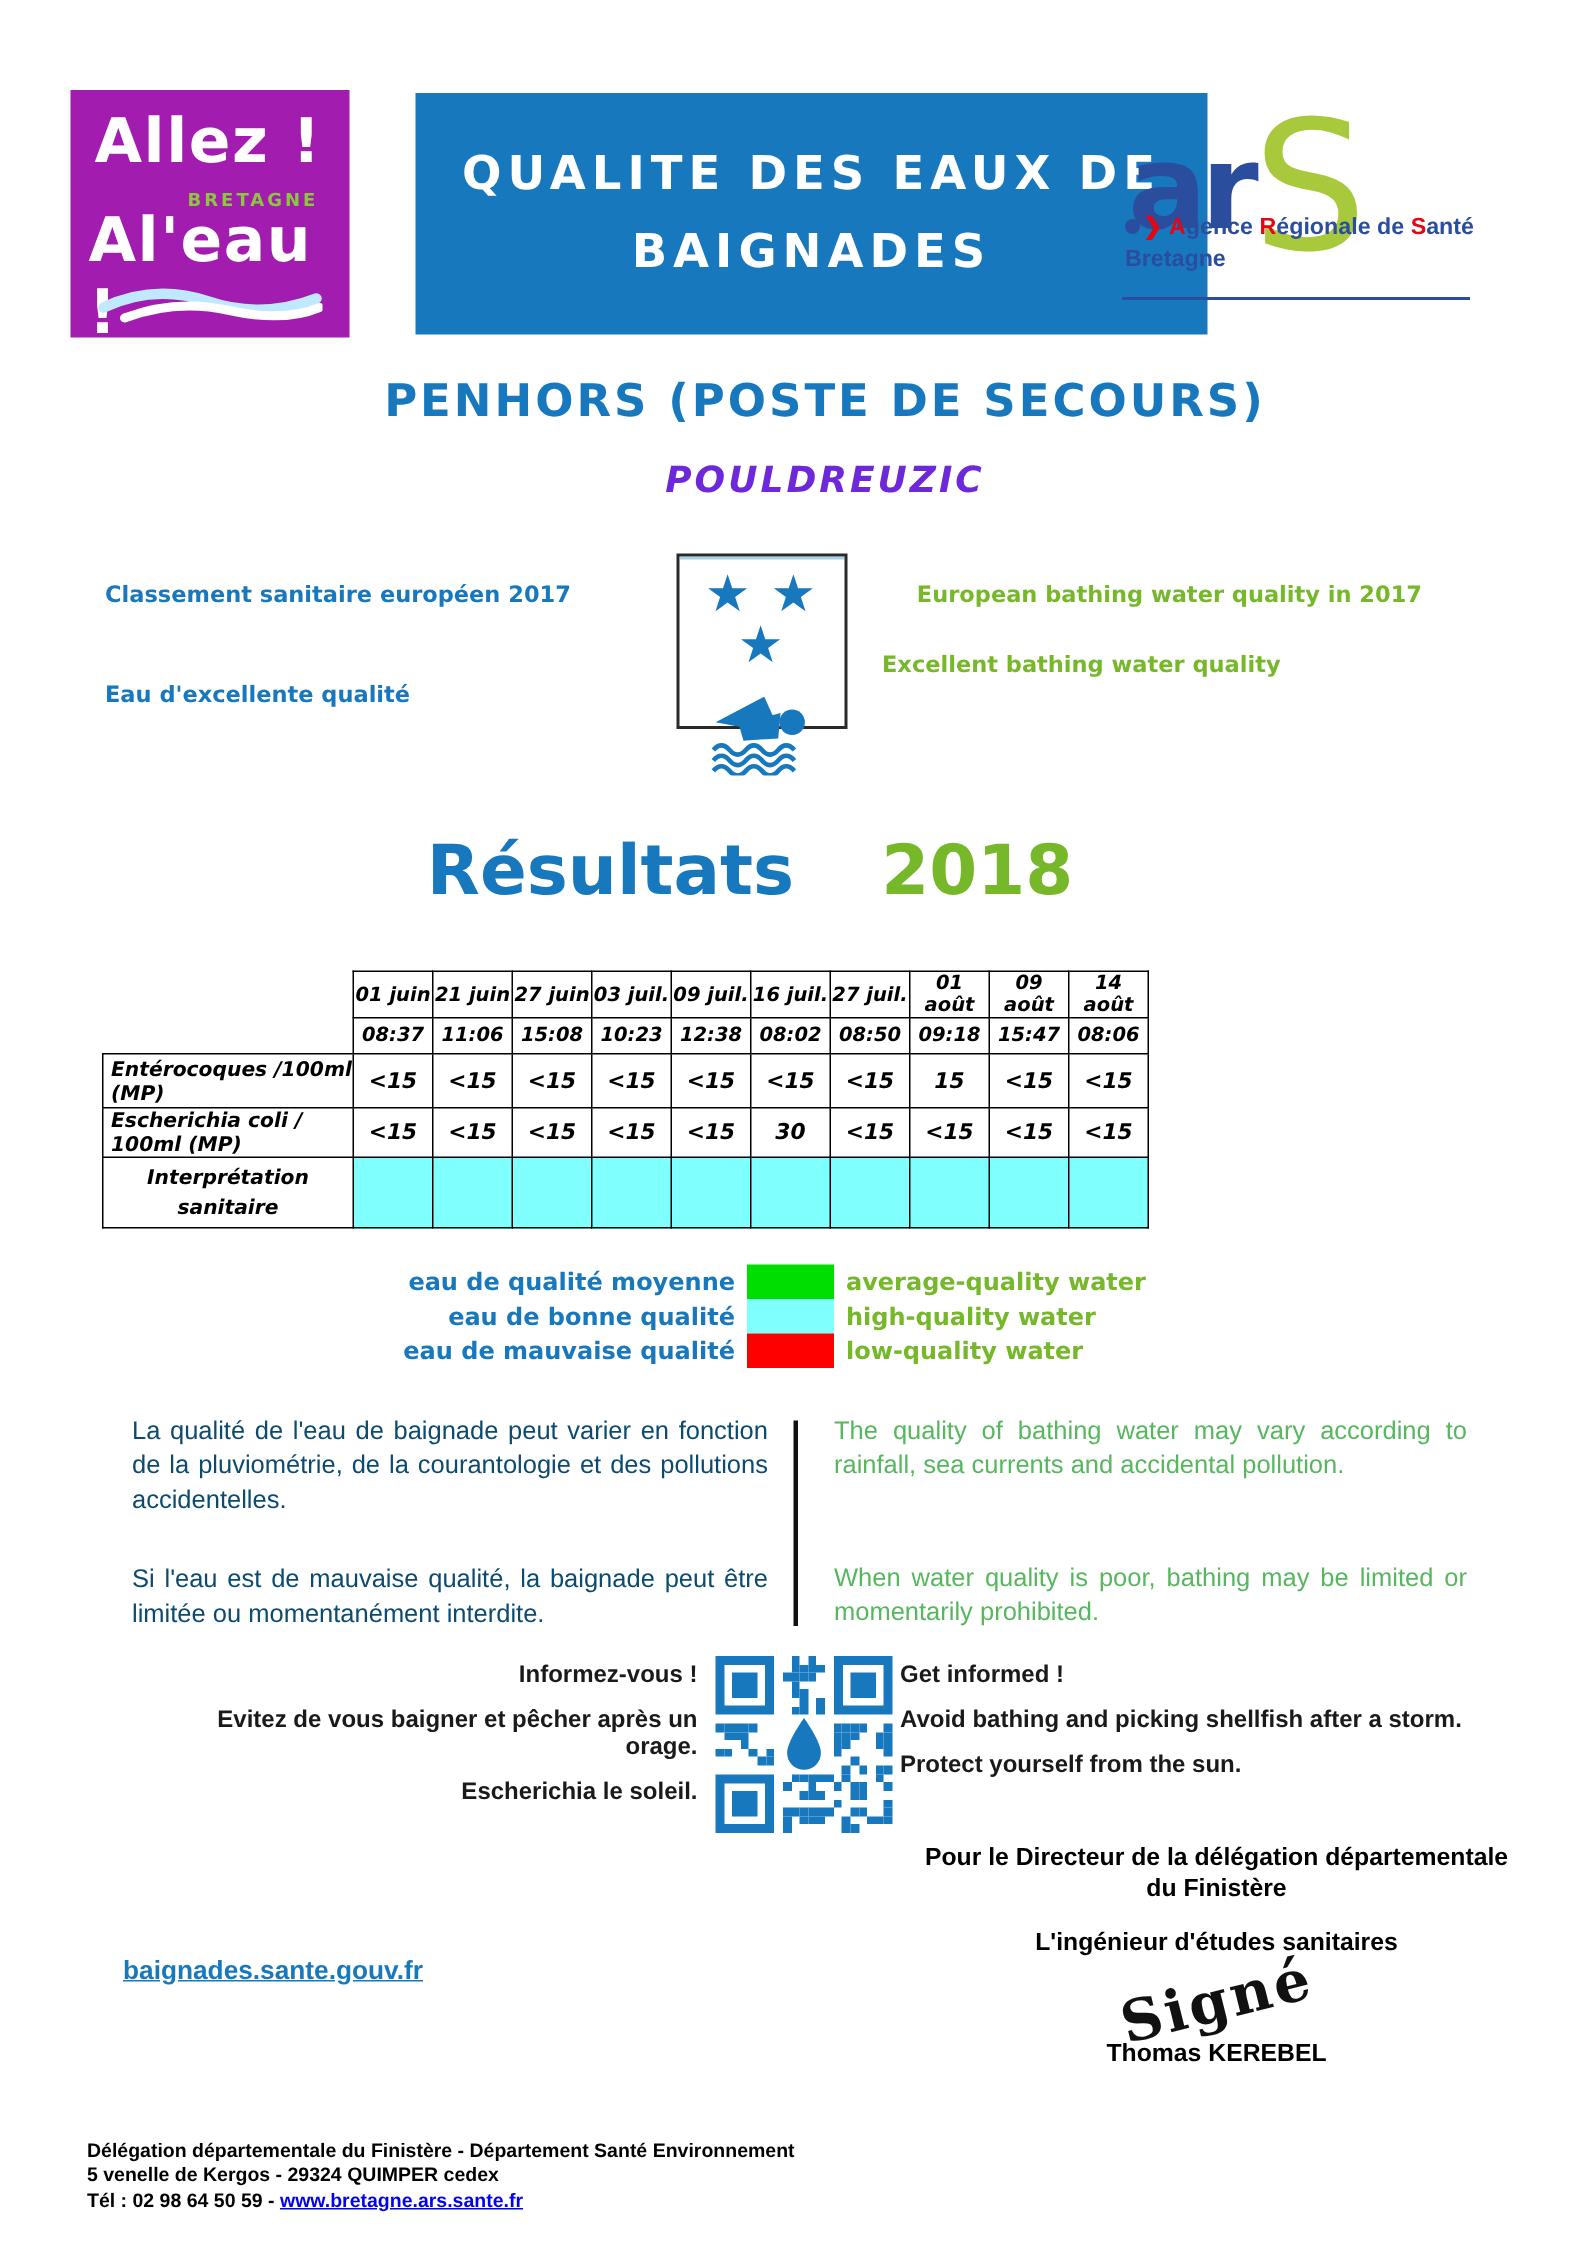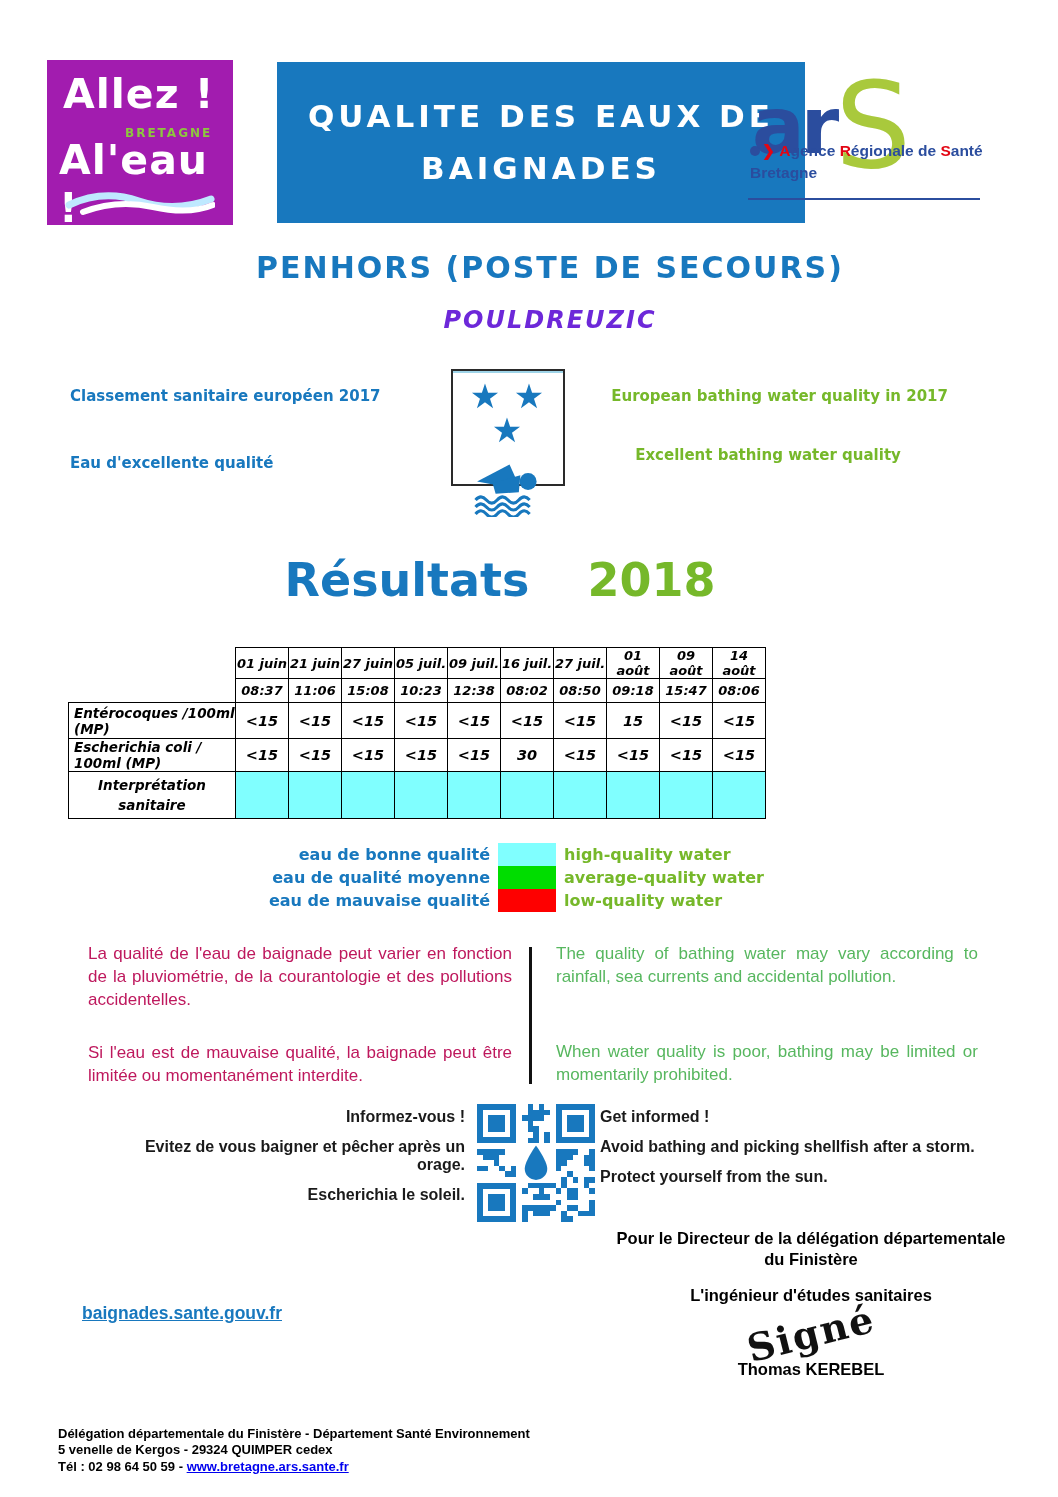--- a/index.html
+++ b/index.html
@@ -36,7 +36,7 @@
   .class-fr-1 { position:absolute; left:70px; top:387px; color:#1878be; font-family:"DejaVu Sans",sans-serif; font-weight:bold; font-size:15px; }
   .class-fr-2 { position:absolute; left:70px; top:454px; color:#1878be; font-family:"DejaVu Sans",sans-serif; font-weight:bold; font-size:15px; }
   .class-en-1 { position:absolute; left:588px; top:387px; width:360px; text-align:right; color:#76b82a; font-family:"DejaVu Sans",sans-serif; font-weight:bold; font-size:15px; }
-  .class-en-2 { position:absolute; left:588px; top:446px; width:360px; text-align:center; color:#76b82a; font-family:"DejaVu Sans",sans-serif; font-weight:bold; font-size:15px; }
+  .class-en-2 { position:absolute; left:588px; top:434px; width:360px; text-align:left; color:#76b82a; font-family:"DejaVu Sans",sans-serif; font-weight:bold; font-size:15px; }
   .quality-box { position:absolute; left:451px; top:369px; width:114px; height:117px; background:#fff; border:2px solid #2a2a2a; box-shadow:inset 0 2px 0 #9fd4e8; text-align:center; }
   .stars { color:#1878be; font-size:34px; letter-spacing:2px; line-height:1; margin-top:8px; }
   .swimmer { margin-top:2px; }

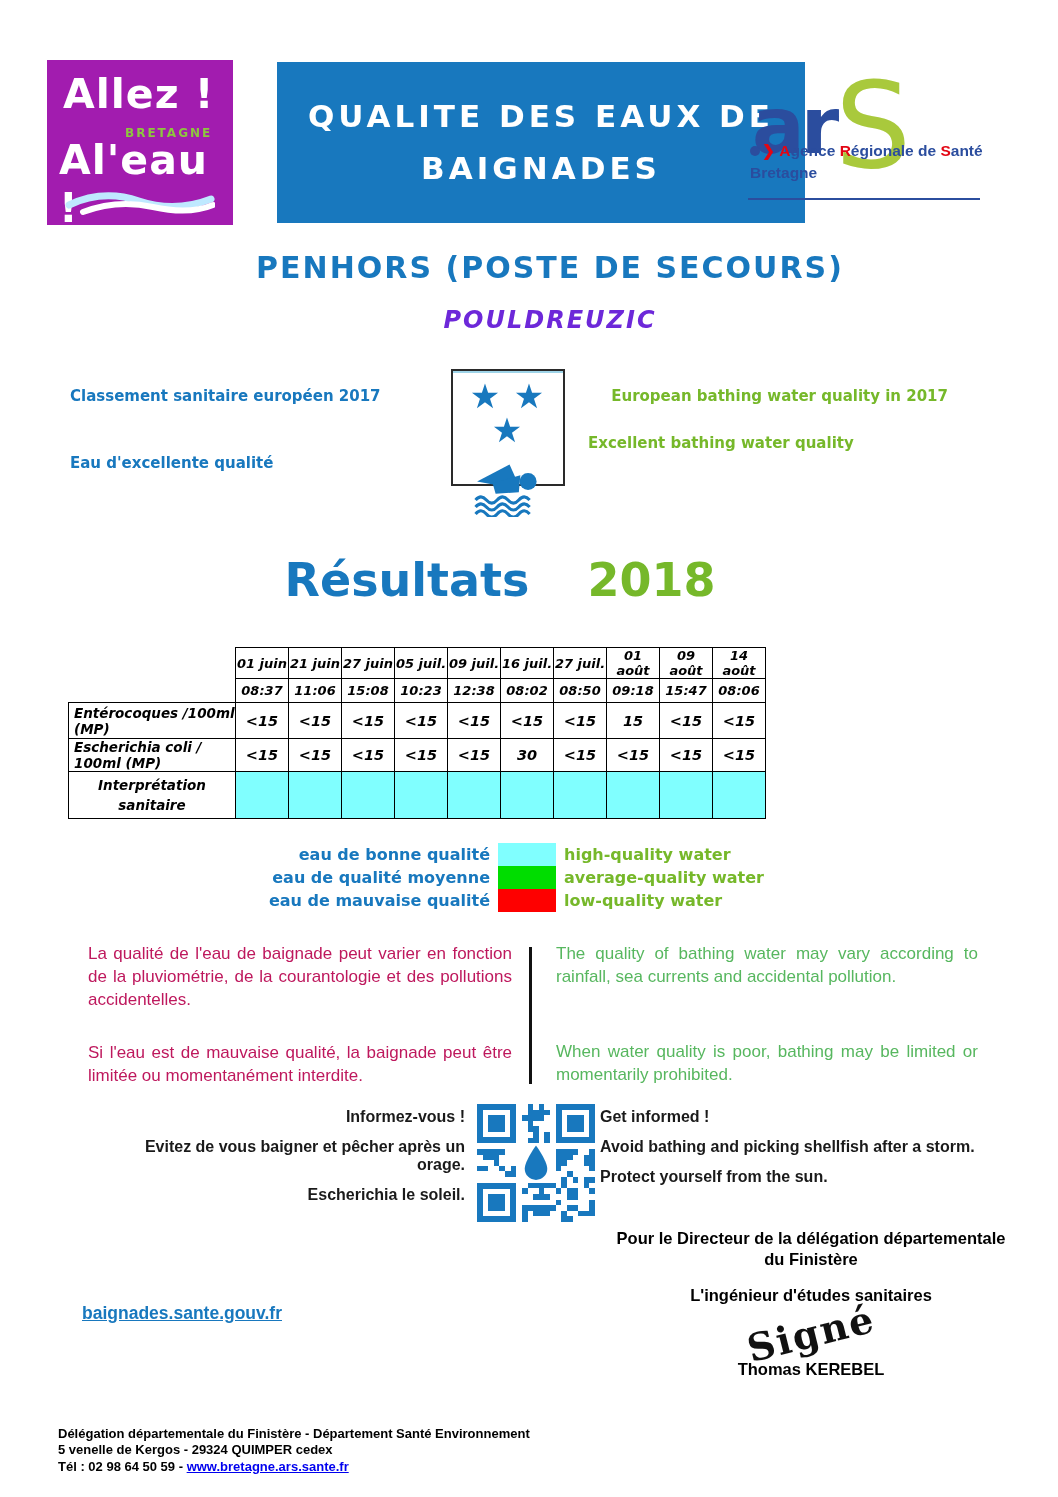--- a/index.html
+++ b/index.html
@@ -179,7 +179,7 @@
       <td class="datecell">01 juin</td>
       <td class="datecell">21 juin</td>
       <td class="datecell">27 juin</td>
-      <td class="datecell">05 juil.</td>
+      <td class="datecell">03 juil.</td>
       <td class="datecell">09 juil.</td>
       <td class="datecell">16 juil.</td>
       <td class="datecell">27 juil.</td>

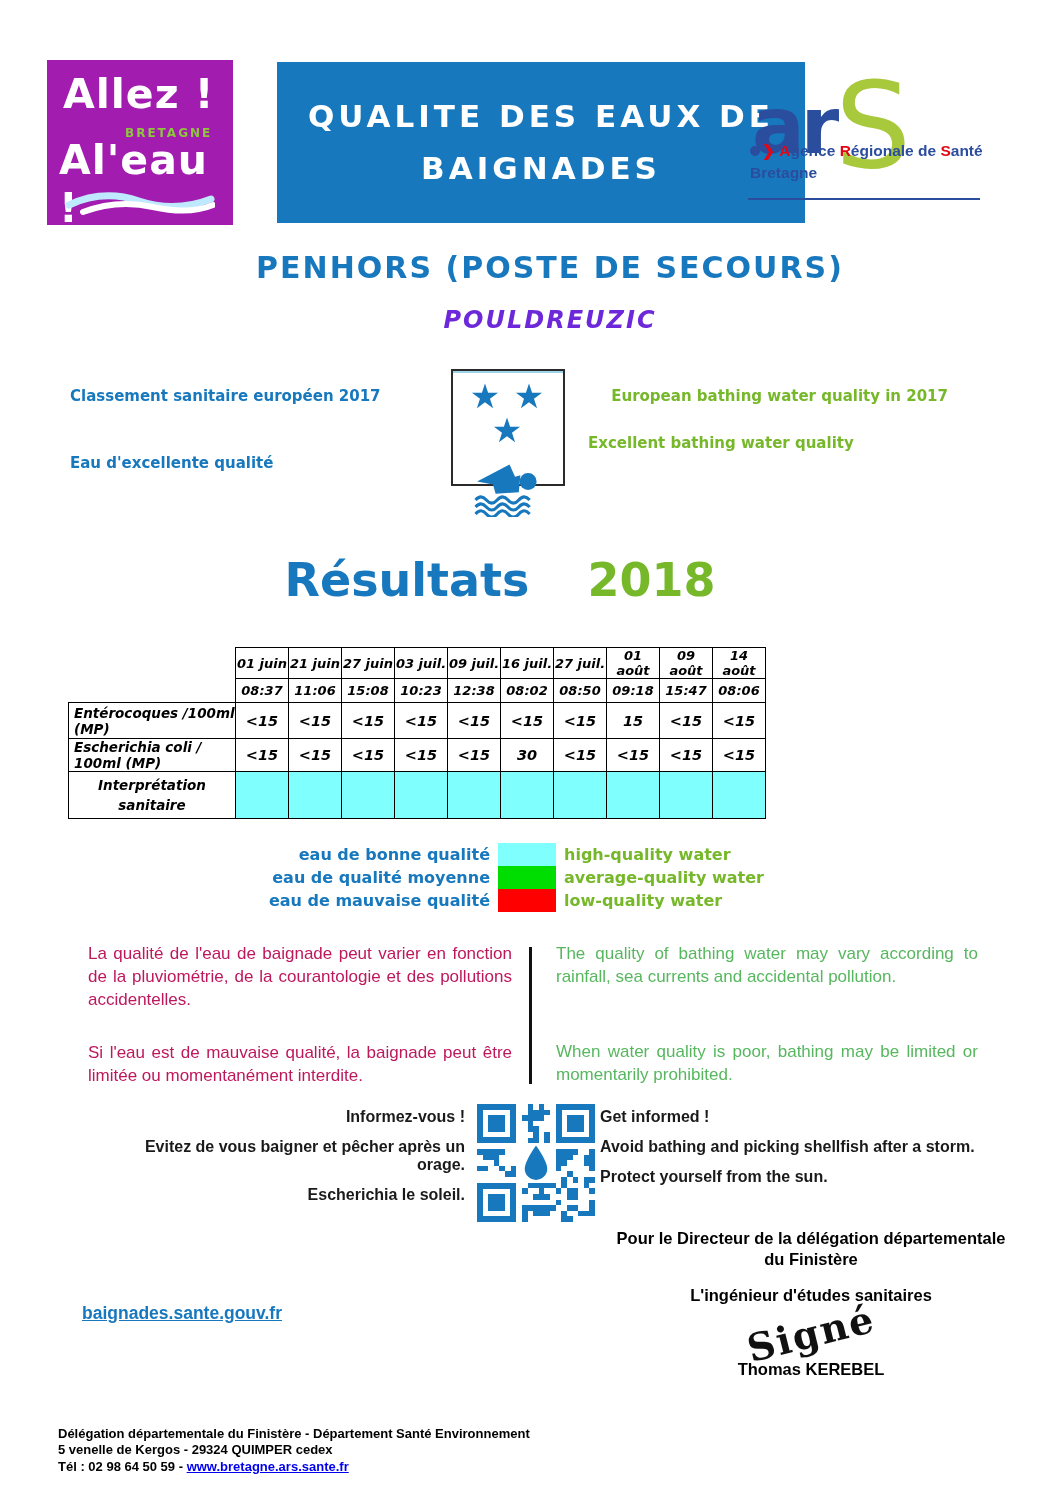--- a/index.html
+++ b/index.html
@@ -244,14 +244,14 @@
 
   <div class="legend">
     <div class="legend-row">
+      <div class="legend-fr">eau de qualité moyenne</div>
+      <div class="legend-swatch sw-green"></div>
+      <div class="legend-en">average-quality water</div>
+    </div>
+    <div class="legend-row">
       <div class="legend-fr">eau de bonne qualité</div>
       <div class="legend-swatch sw-cyan"></div>
       <div class="legend-en">high-quality water</div>
-    </div>
-    <div class="legend-row">
-      <div class="legend-fr">eau de qualité moyenne</div>
-      <div class="legend-swatch sw-green"></div>
-      <div class="legend-en">average-quality water</div>
     </div>
     <div class="legend-row">
       <div class="legend-fr">eau de mauvaise qualité</div>

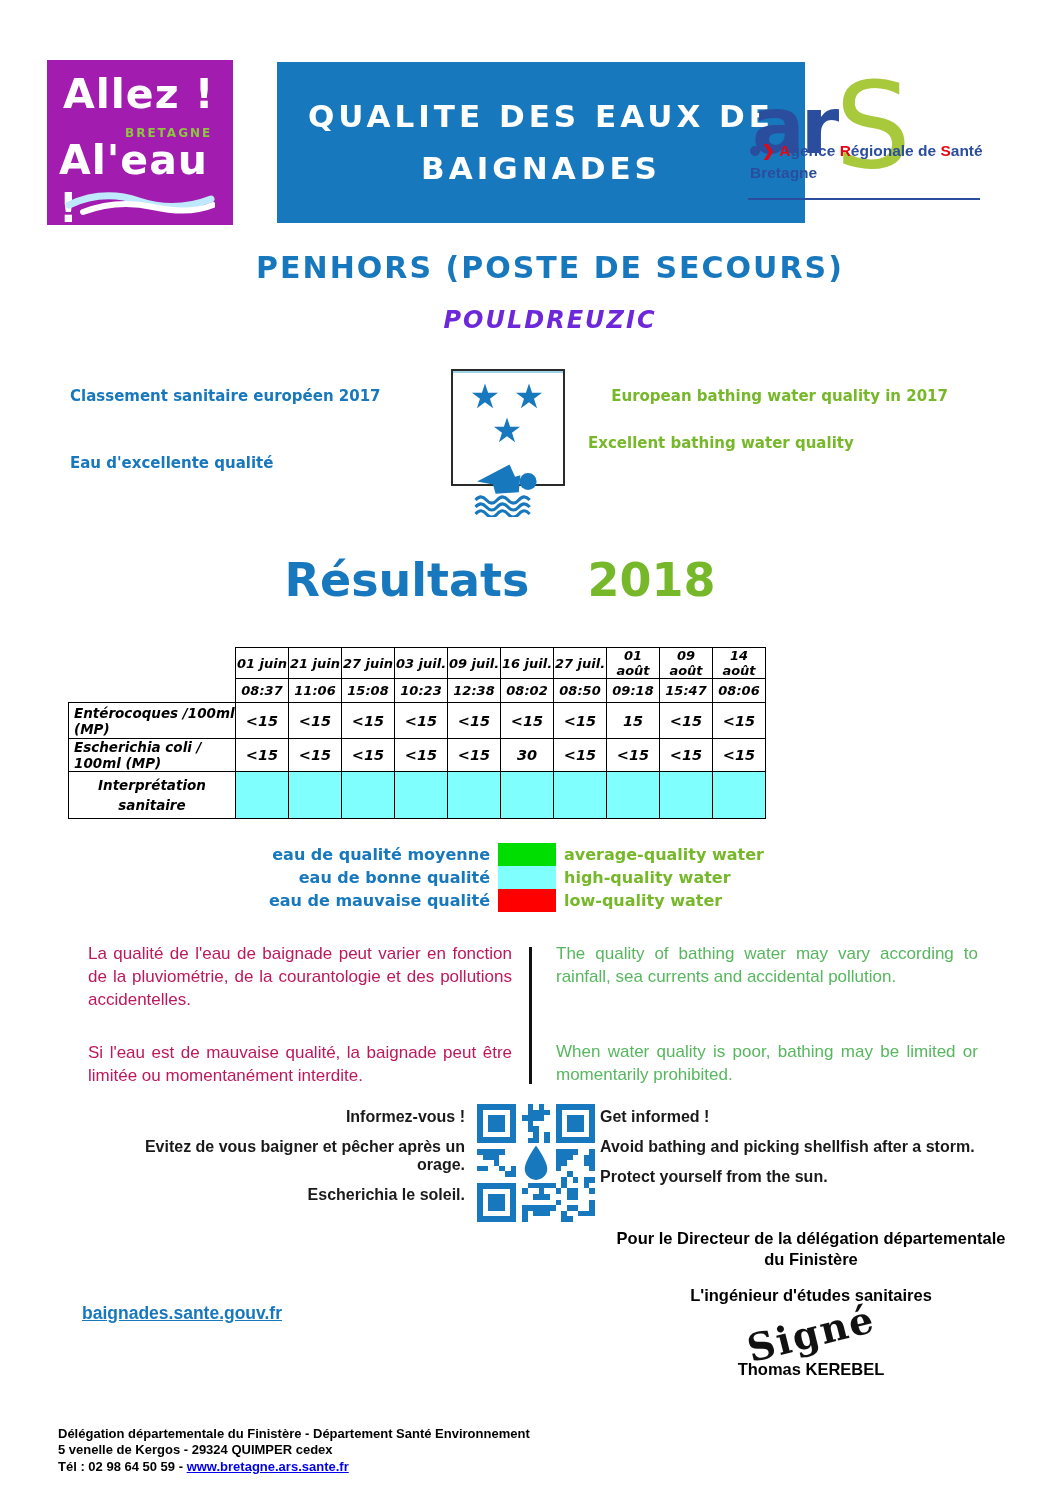--- a/index.html
+++ b/index.html
@@ -67,7 +67,7 @@
   .sw-cyan { background:#80ffff; } .sw-green { background:#00dd00; } .sw-red { background:#fe0000; }
 
   
-  .para-fr { position:absolute; left:88px; top:943px; width:424px; color:#be185d; font-size:17px; text-align:justify; line-height:1.35; }
+  .para-fr { position:absolute; left:88px; top:943px; width:424px; color:#0c4a6e; font-size:17px; text-align:justify; line-height:1.35; }
   .para-fr p { margin-bottom:30px; }
   .para-en { position:absolute; left:556px; top:943px; width:422px; color:#57b75f; font-size:17px; text-align:justify; line-height:1.35; }
   .para-en p { margin-bottom:52px; }

